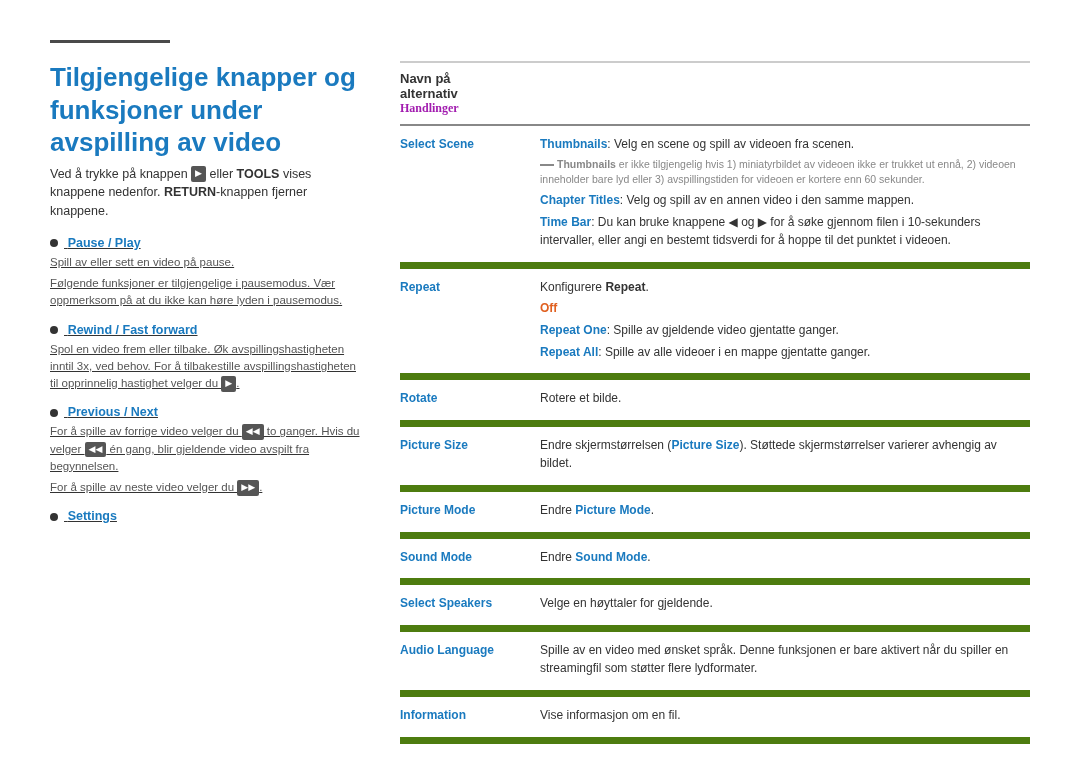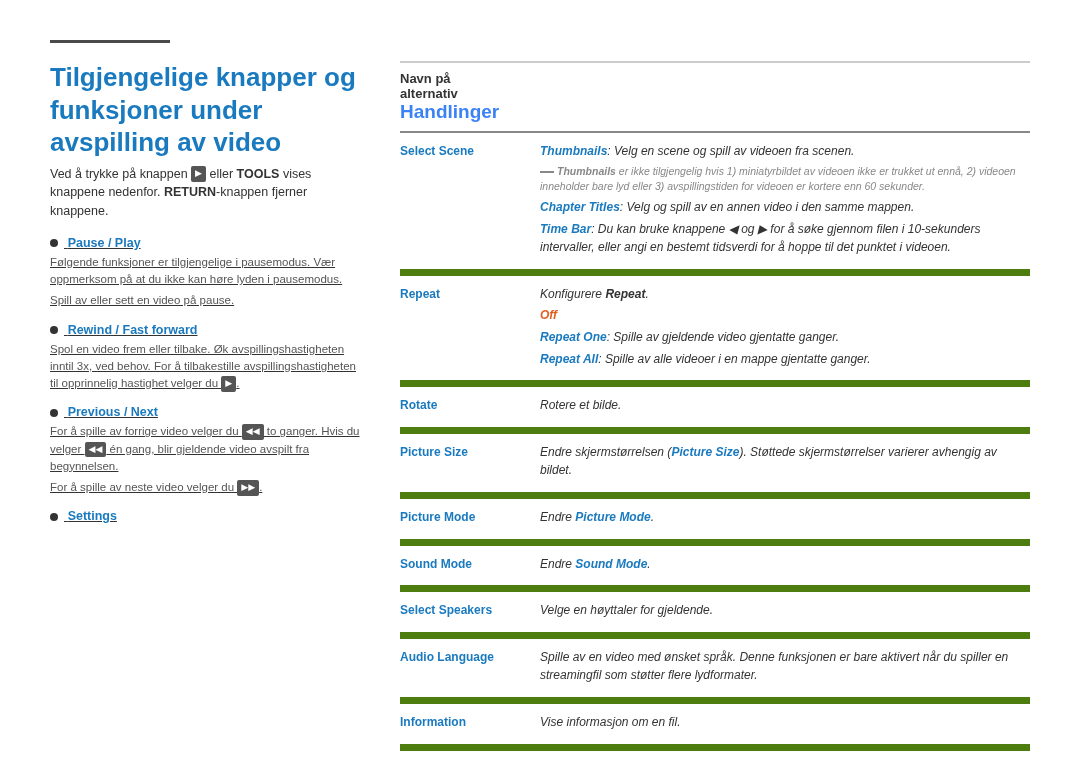--- a/index.html
+++ b/index.html
@@ -101,8 +101,9 @@
     .col-action {
       flex: 1;
       font-weight: bold;
-      font-size: 19px;
-      color: #3b82f6;
+      font-size: 12px;
+      color: #a21caf;
+      font-family: Liberation Serif, serif;
     }
     .table-row {
       display: flex;

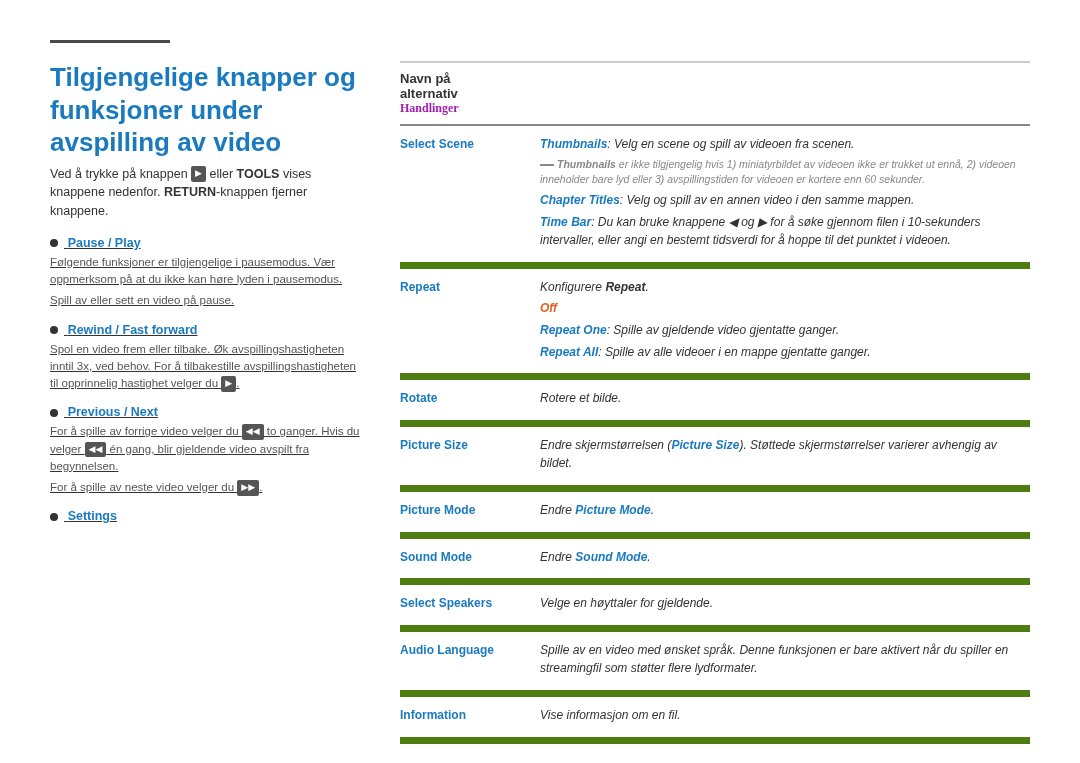--- a/index.html
+++ b/index.html
@@ -124,7 +124,6 @@
       font-size: 12px;
       color: #333;
       line-height: 1.55;
-      font-style: italic;
     }
     .row-content .blue-bold {
       font-weight: bold;

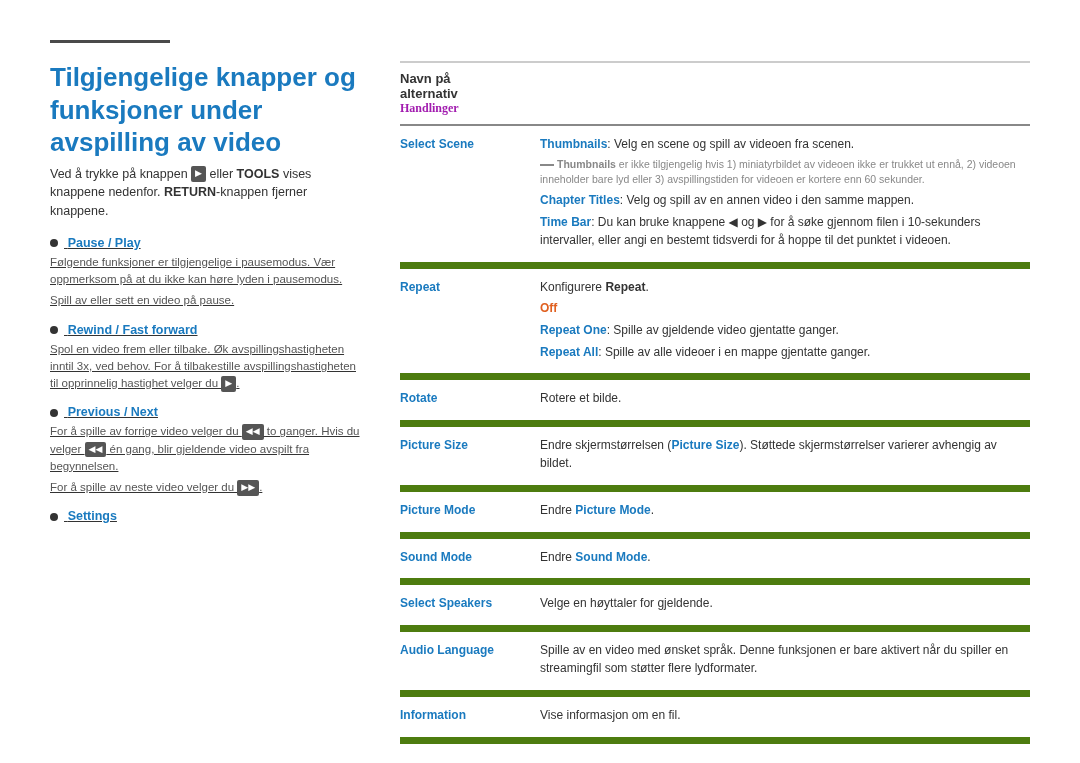--- a/index.html
+++ b/index.html
@@ -175,8 +175,8 @@
           <span class="bullet-marker"></span>
           <span class="bullet-title">Pause / Play</span>
         </div>
+        <div class="bullet-desc">Spill av eller sett en video på pause.</div>
         <div class="bullet-desc">Følgende funksjoner er tilgjengelige i pausemodus. Vær oppmerksom på at du ikke kan høre lyden i pausemodus.</div>
-        <div class="bullet-desc">Spill av eller sett en video på pause.</div>
       </li>
 
       <li class="bullet-item">

